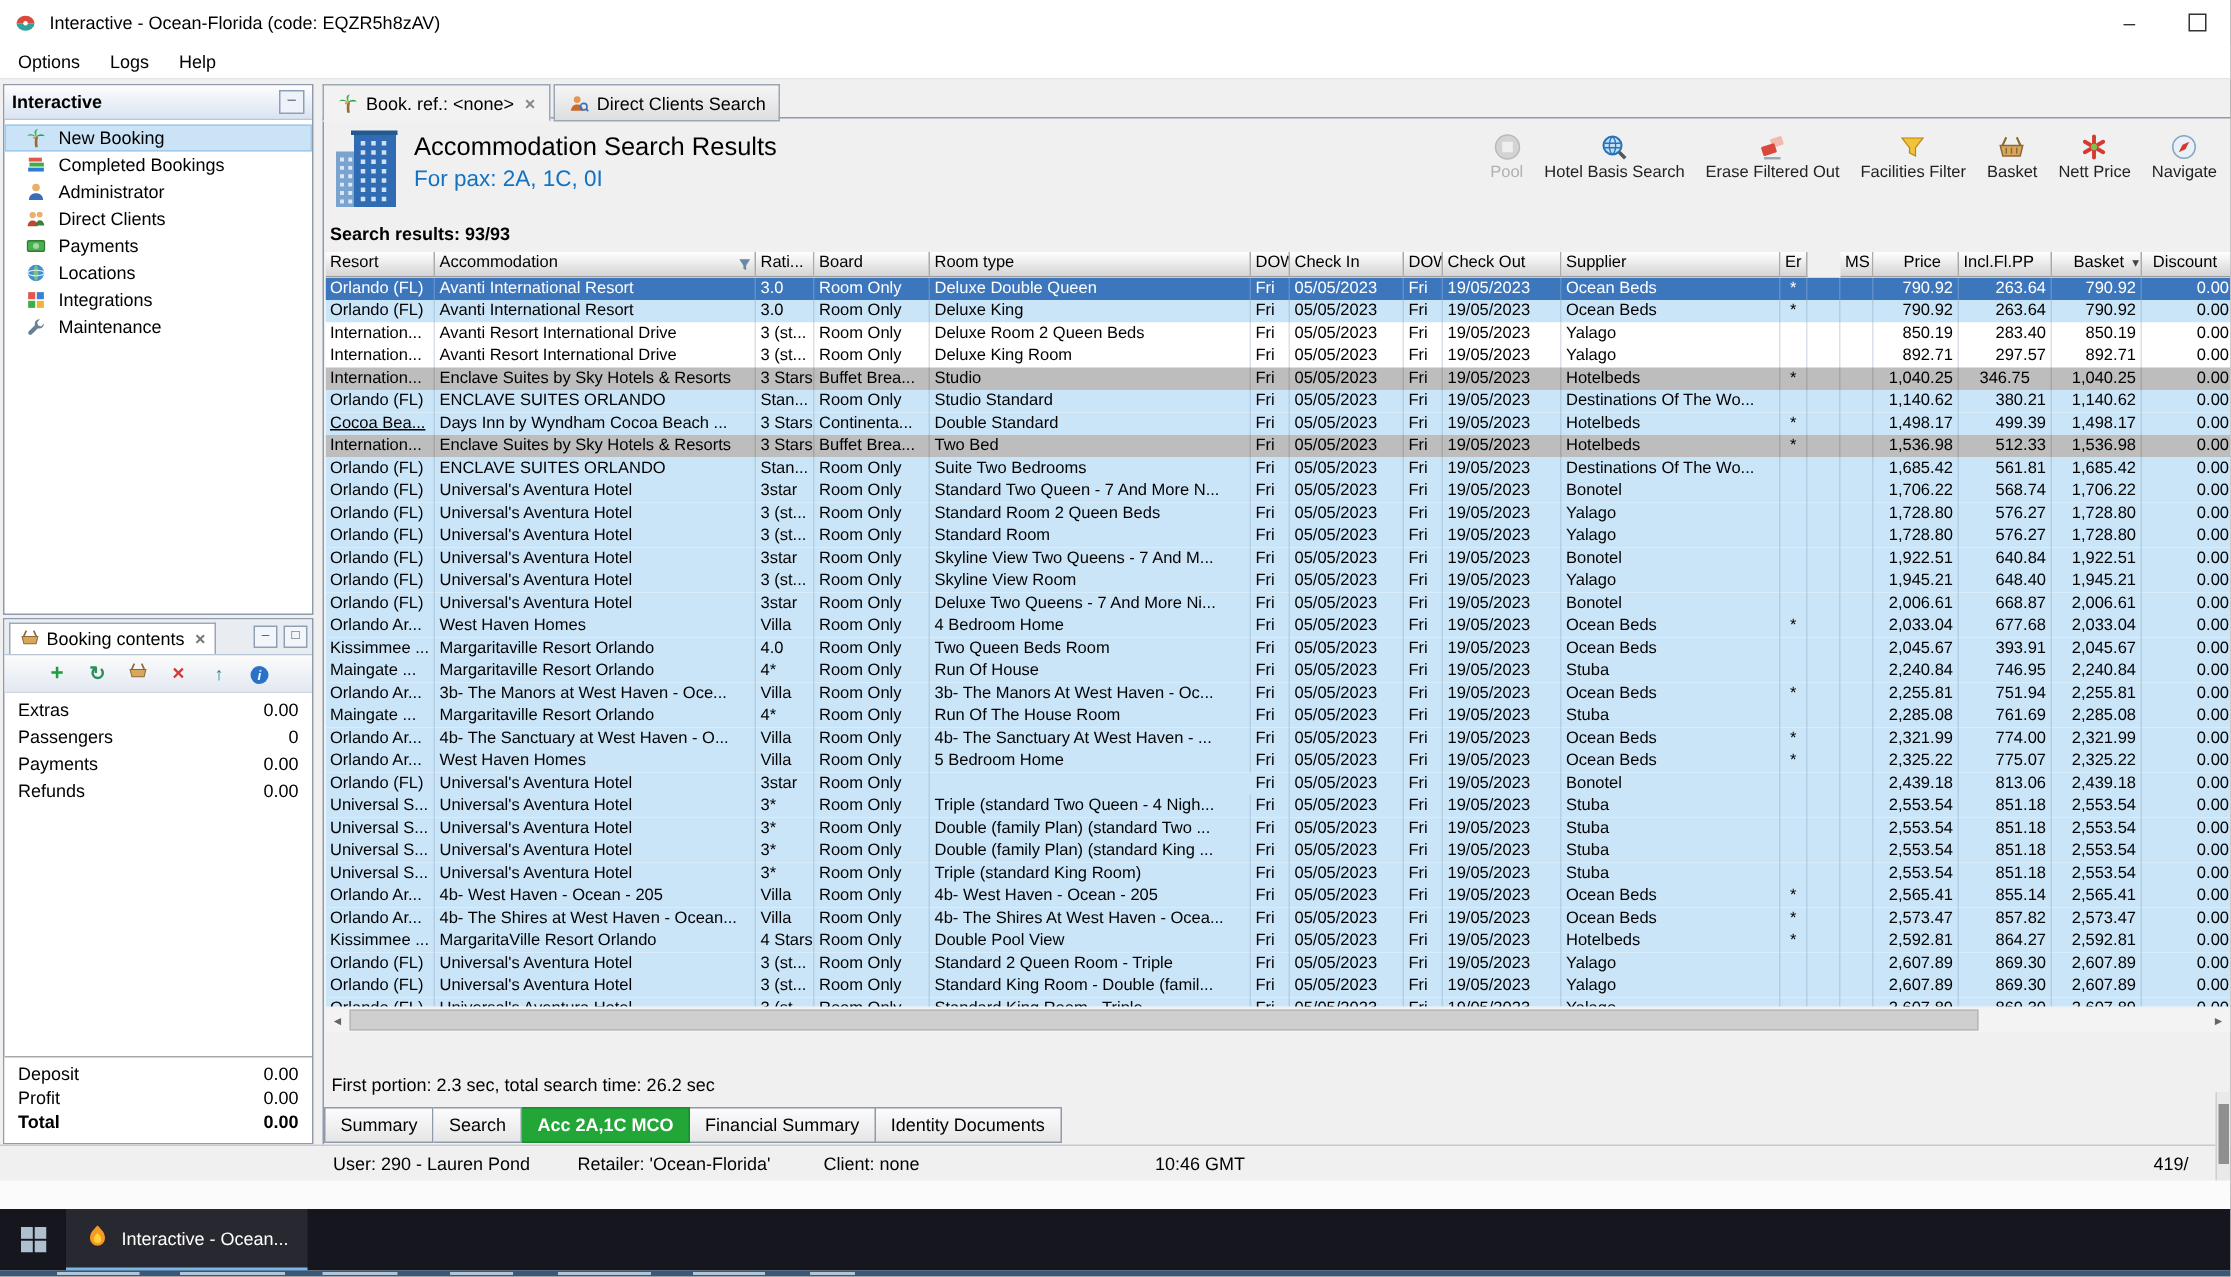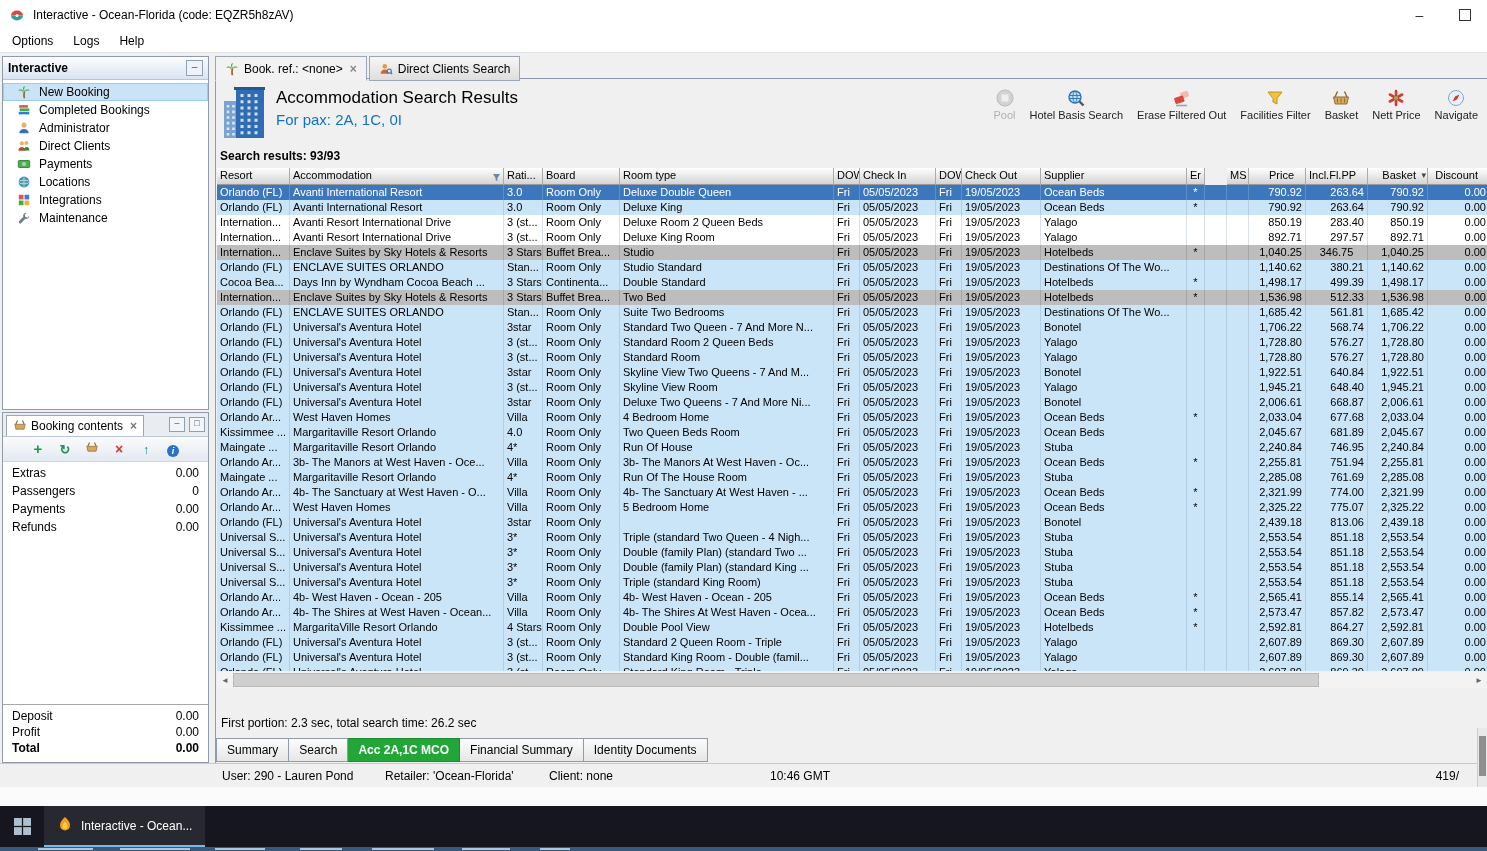--- a/index.html
+++ b/index.html
@@ -553,7 +553,7 @@
           <div class="gc num" style="width: 62px;">0.00</div>
         </div>
         <div class="gr blue">
-          <div class="gc" style="width: 73px;">Cocoa Bea...</div>
+          <div class="gc" style="width: 73px; text-decoration: underline;">Cocoa Bea...</div>
           <div class="gc" style="width: 214px;">Days Inn by Wyndham Cocoa Beach ...</div>
           <div class="gc" style="width: 39px;">3 Stars</div>
           <div class="gc" style="width: 77px;">Continenta...</div>

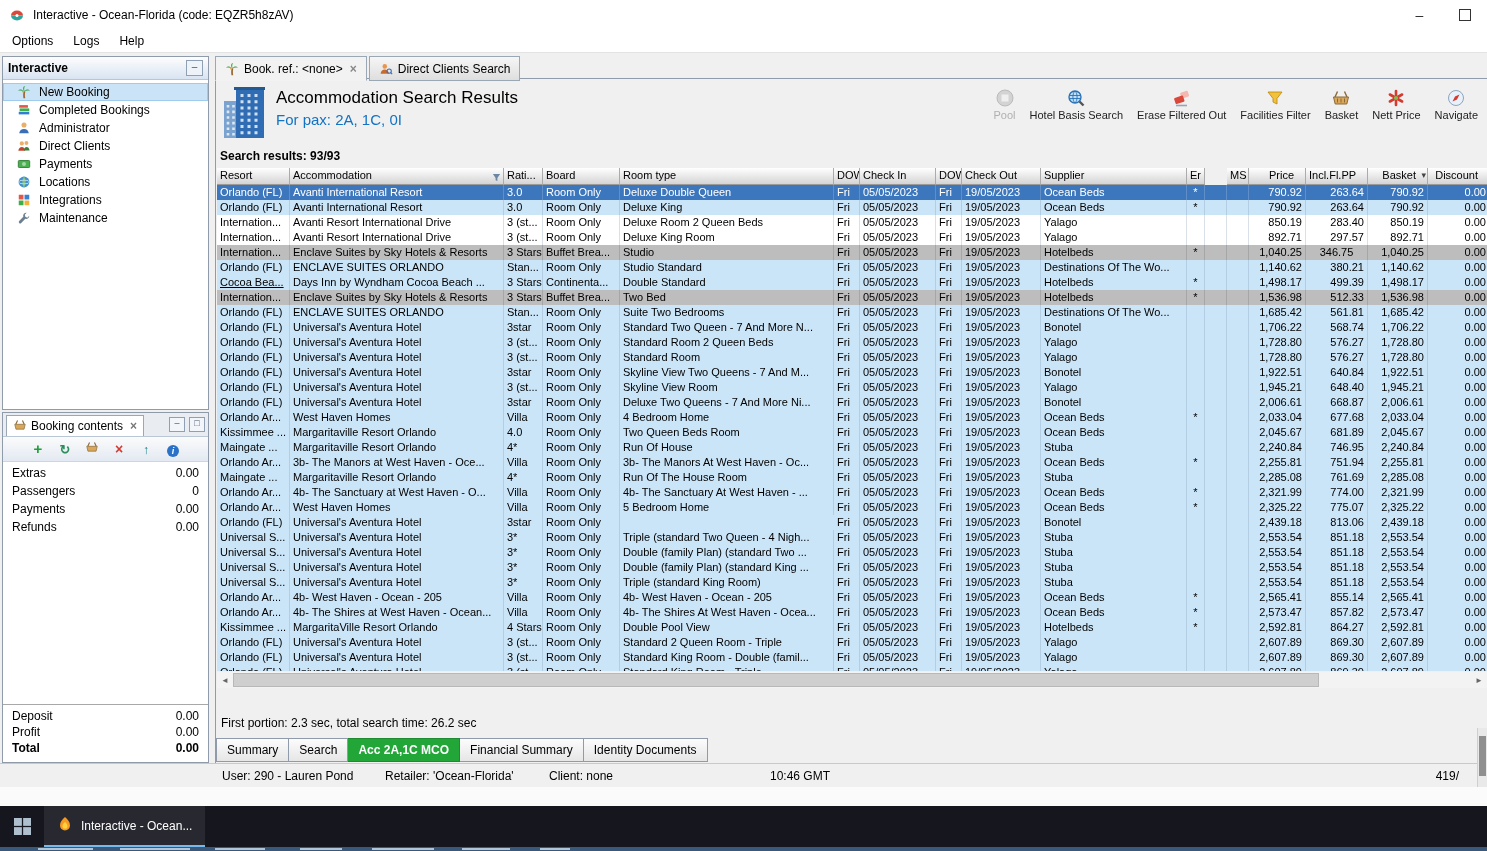--- a/index.html
+++ b/index.html
@@ -757,7 +757,7 @@
           <div class="gc" style="width: 22px;"></div>
           <div class="gc" style="width: 22px;"></div>
           <div class="gc num" style="width: 57px;">2,045.67</div>
-          <div class="gc num" style="width: 62px;">681.89</div>
+          <div class="gc num" style="width: 62px;">393.91</div>
           <div class="gc num" style="width: 60px;">2,045.67</div>
           <div class="gc num" style="width: 62px;">0.00</div>
         </div>

